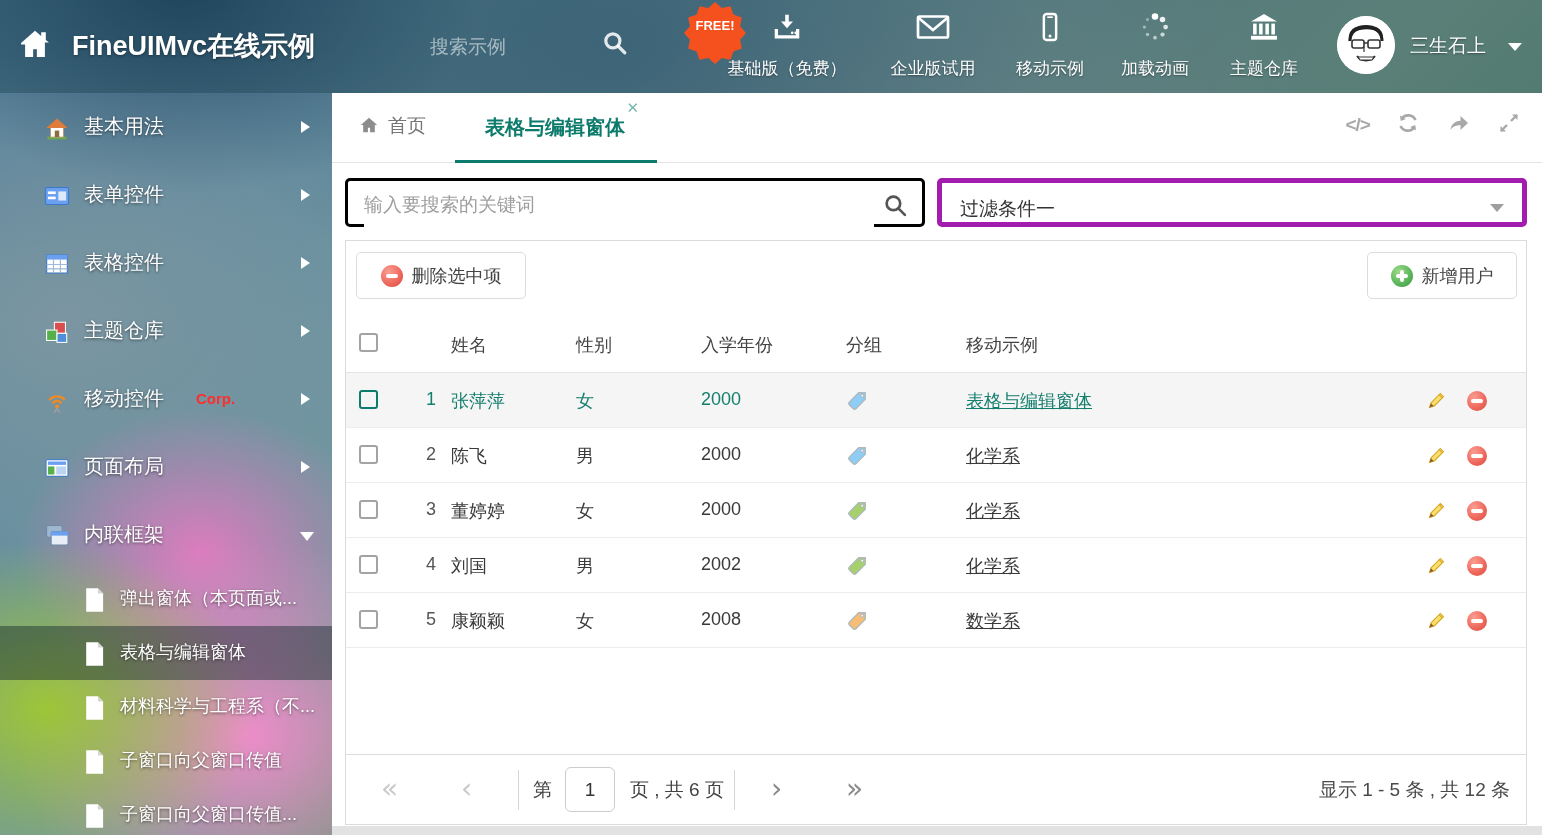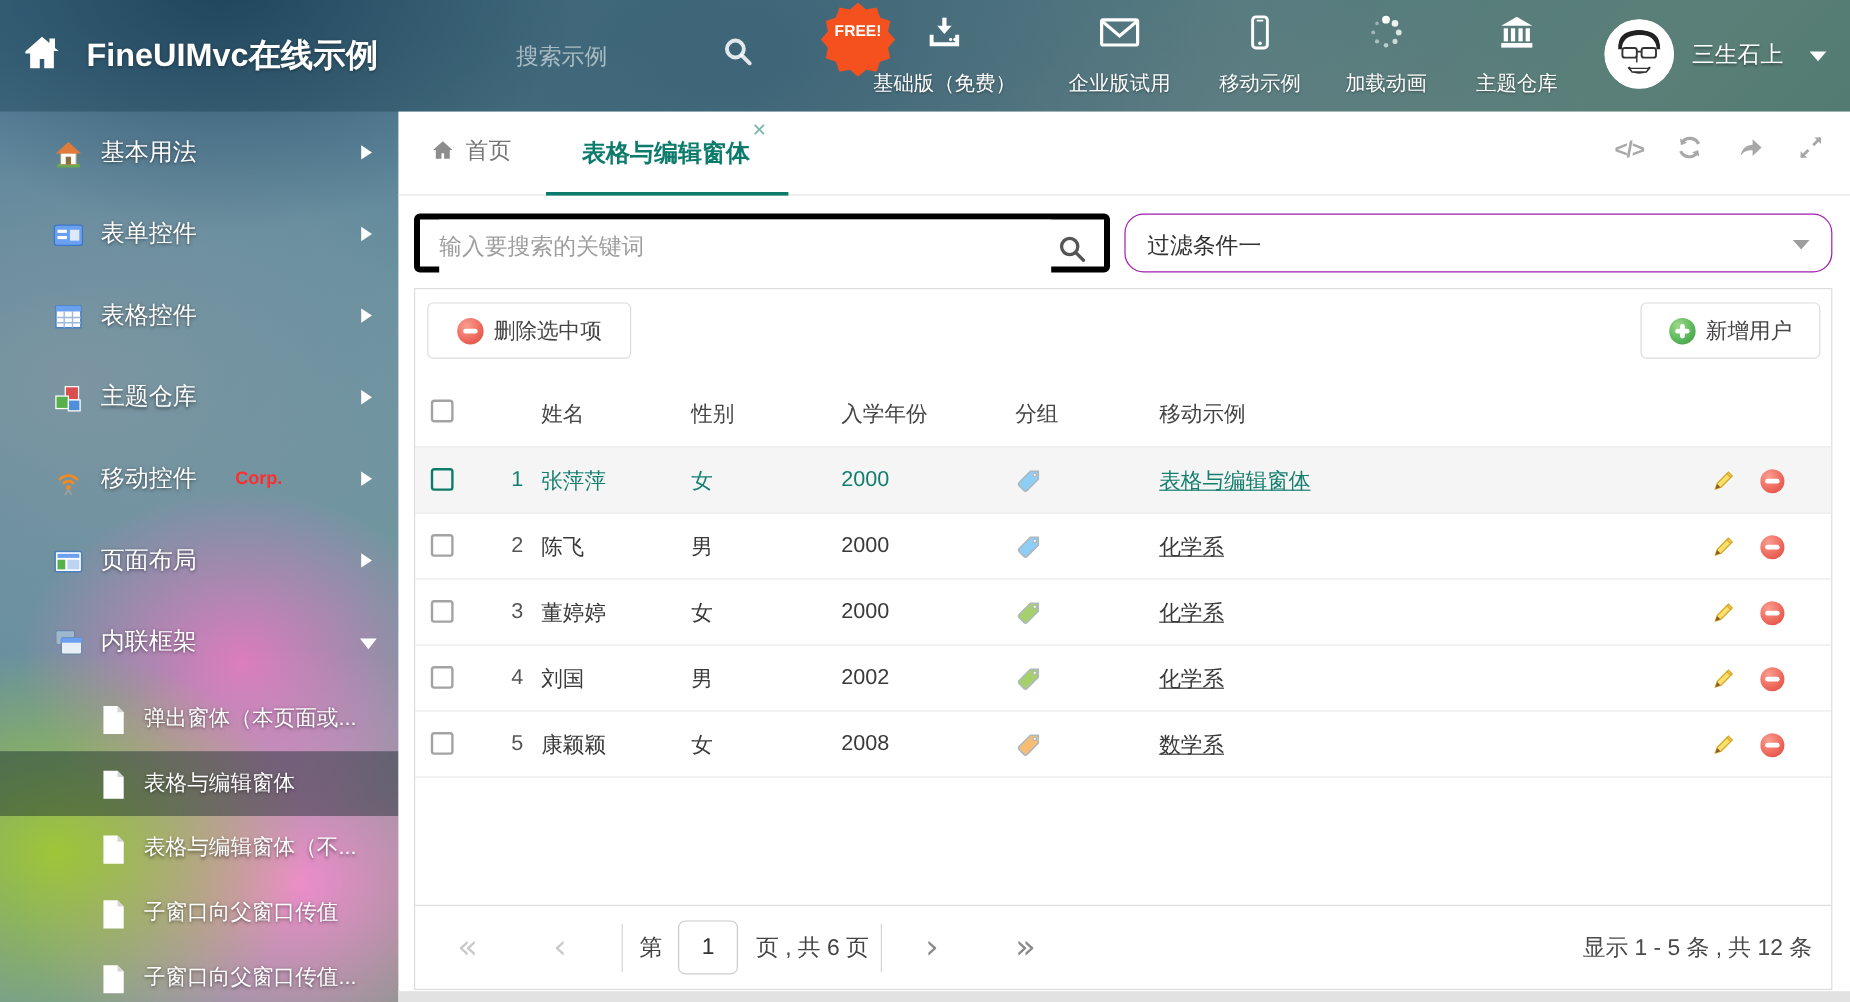--- a/index.html
+++ b/index.html
@@ -69,7 +69,7 @@
   .code-ic { font-size:19px; font-weight:bold; letter-spacing:-1px; }
 
   .search-input { position:absolute; left:13px; top:85px; width:580px; height:49px;
-    border:5px solid #000000; border-radius:5px; }
+    border:3px solid #000000; border-radius:5px; }
   .search-input input { position:absolute; left:16px; top:0; width:510px; height:47px; border:0; outline:0;
     font-size:19px; color:#333; font-family:inherit; }
   .search-input input::placeholder { color:#9e9e9e; }

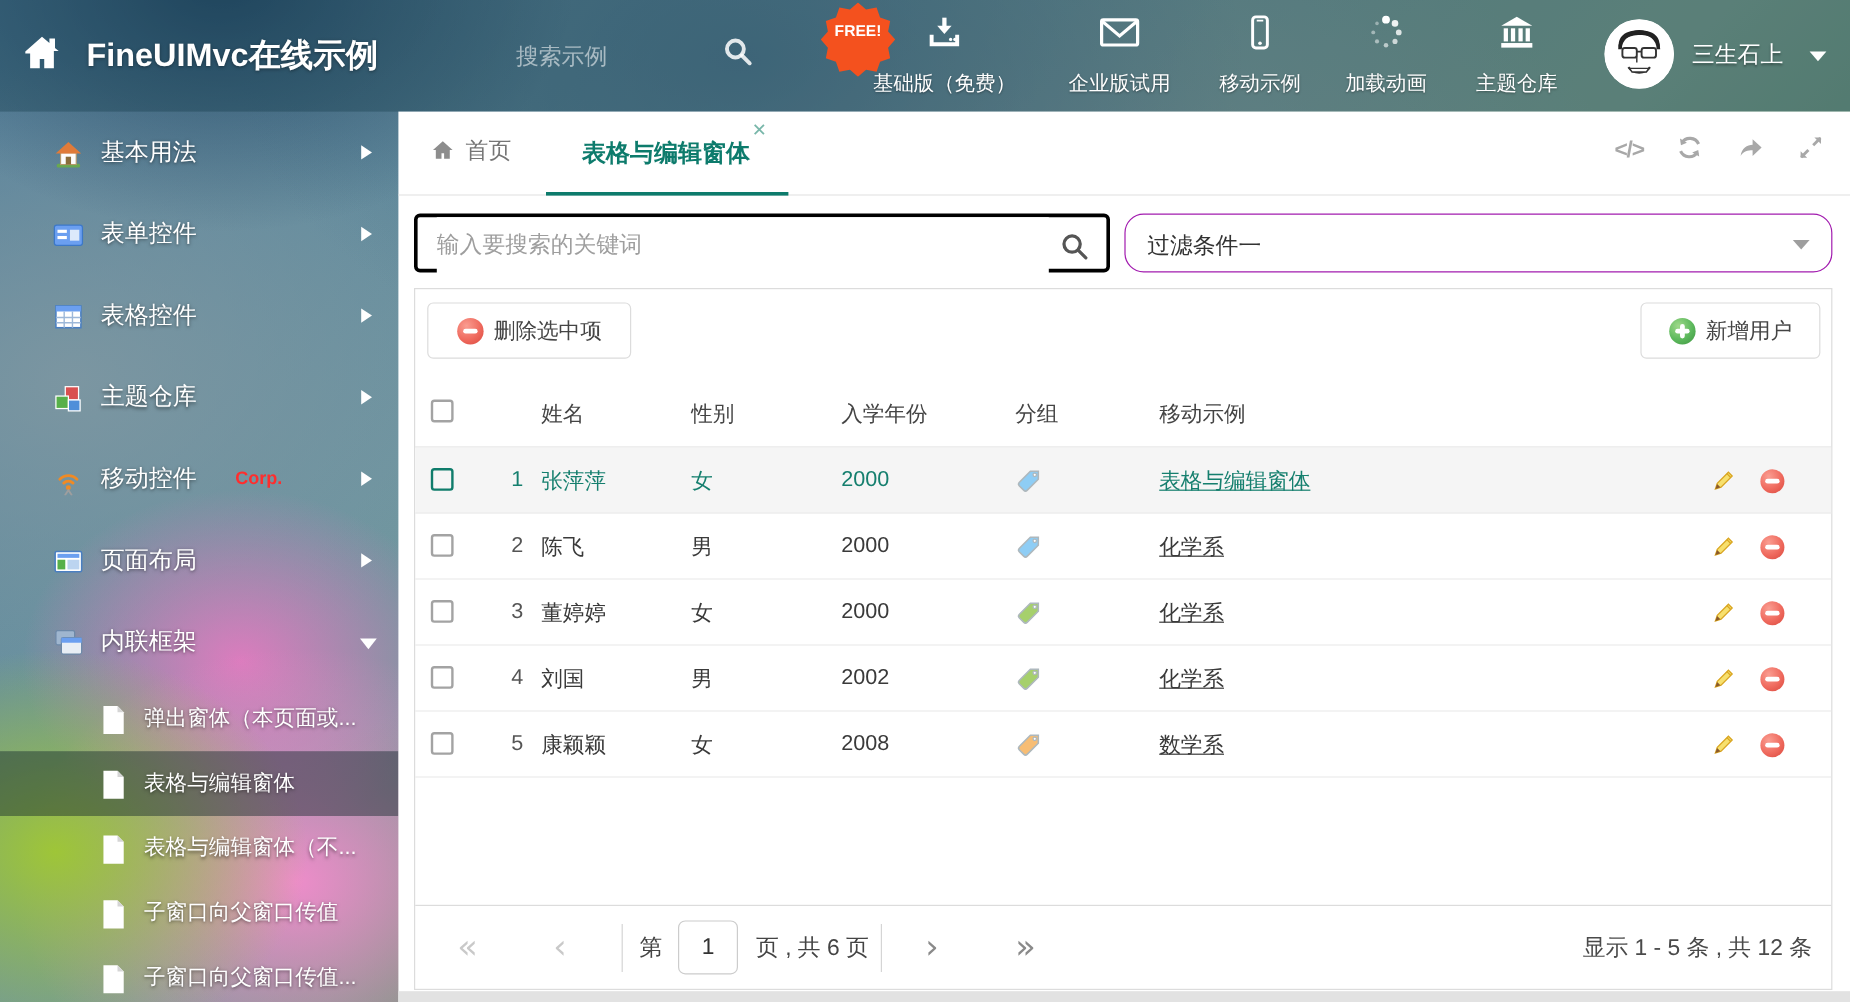--- a/index.html
+++ b/index.html
@@ -75,7 +75,7 @@
   .search-input input::placeholder { color:#9e9e9e; }
   .search-input .mg { position:absolute; right:14px; top:12px; }
   .filter-select { position:absolute; left:605px; top:85px; width:590px; height:49px;
-    border:1px solid #a21caf; border-radius:16px; cursor:pointer; }
+    border:5px solid #a21caf; border-radius:5px; cursor:pointer; }
   .filter-select .v { position:absolute; left:18px; top:13px; font-size:19px; color:#333; }
   .filter-select .caret { position:absolute; right:18px; top:21px; width:0; height:0;
     border-left:7px solid transparent; border-right:7px solid transparent; border-top:8px solid #9e9e9e; }

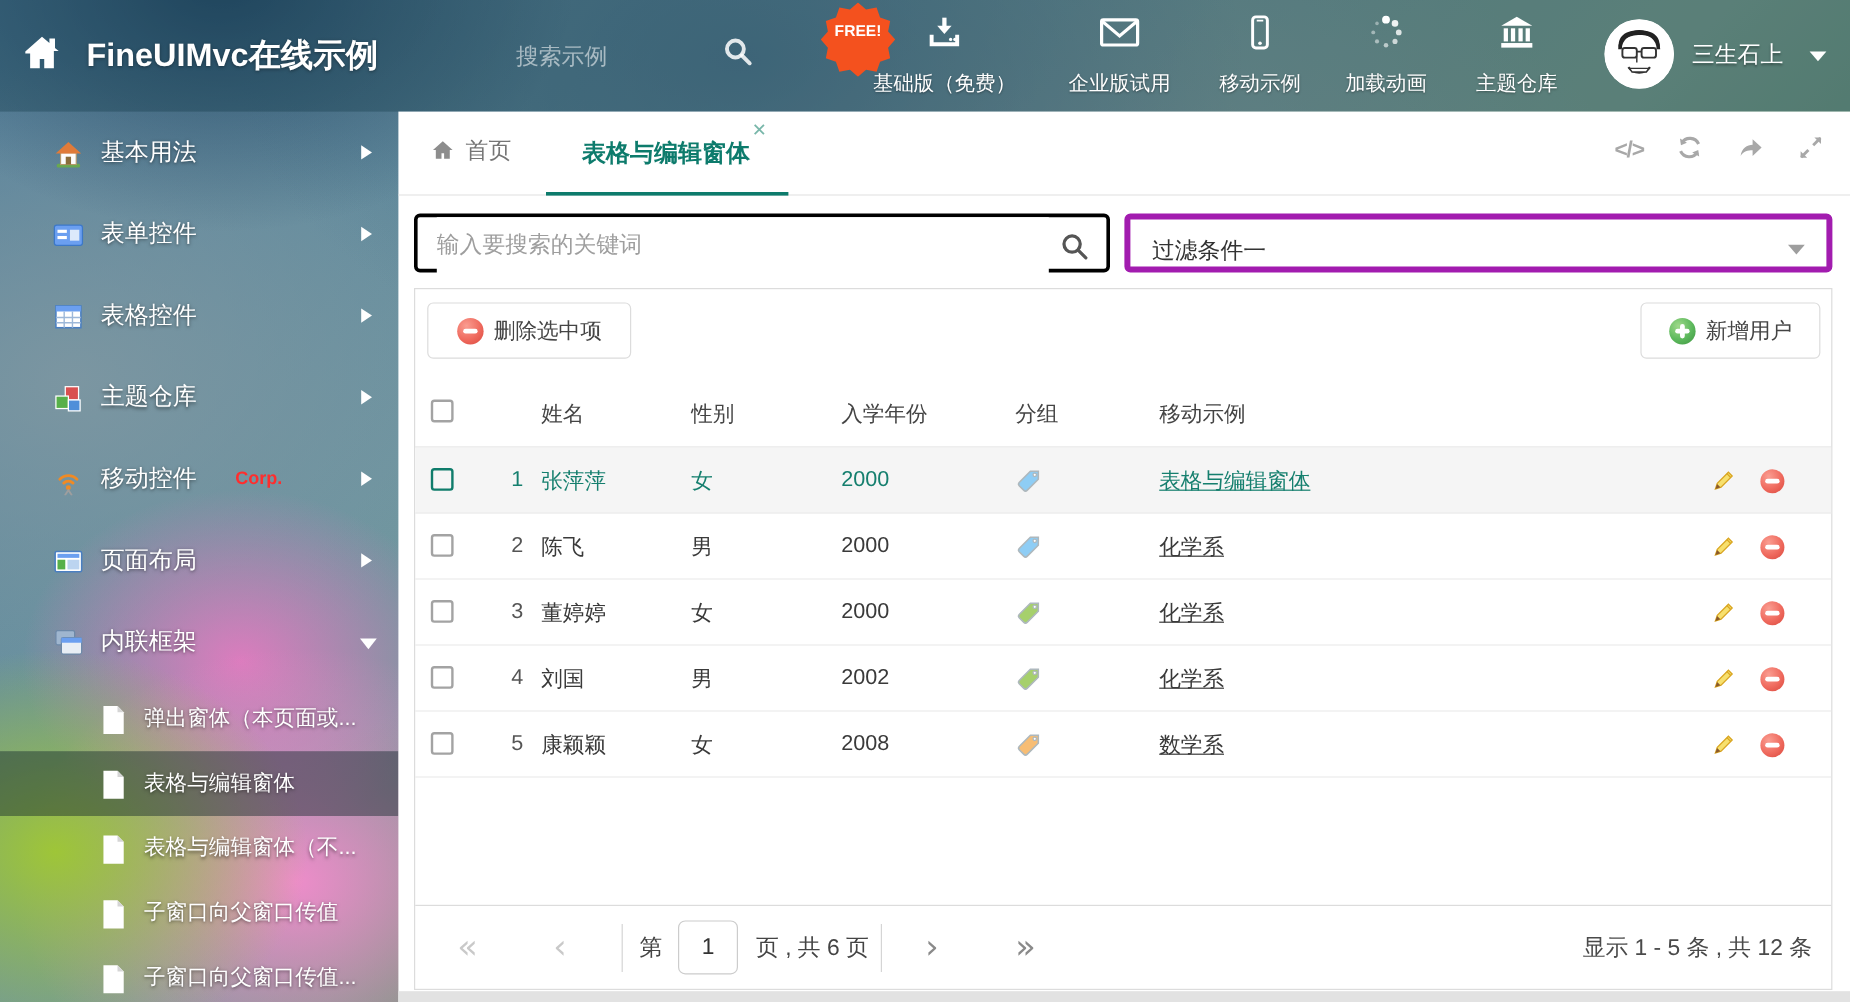--- a/index.html
+++ b/index.html
@@ -343,7 +343,7 @@
           <path d="M3 1h9l4 4v14H3Z" fill="#fff"></path>
           <path d="M12 1l4 4h-4Z" fill="#d5d5d5"></path>
         </svg></span>
-    <span class="lbl">表格与编辑窗体（不...</span>
+    <span class="lbl">材料科学与工程系（不...</span>
   </div>
   <div class="sub-item" style="top:734px">
     <span class="ic"><svg width="24" height="26" viewBox="0 0 18 20">

